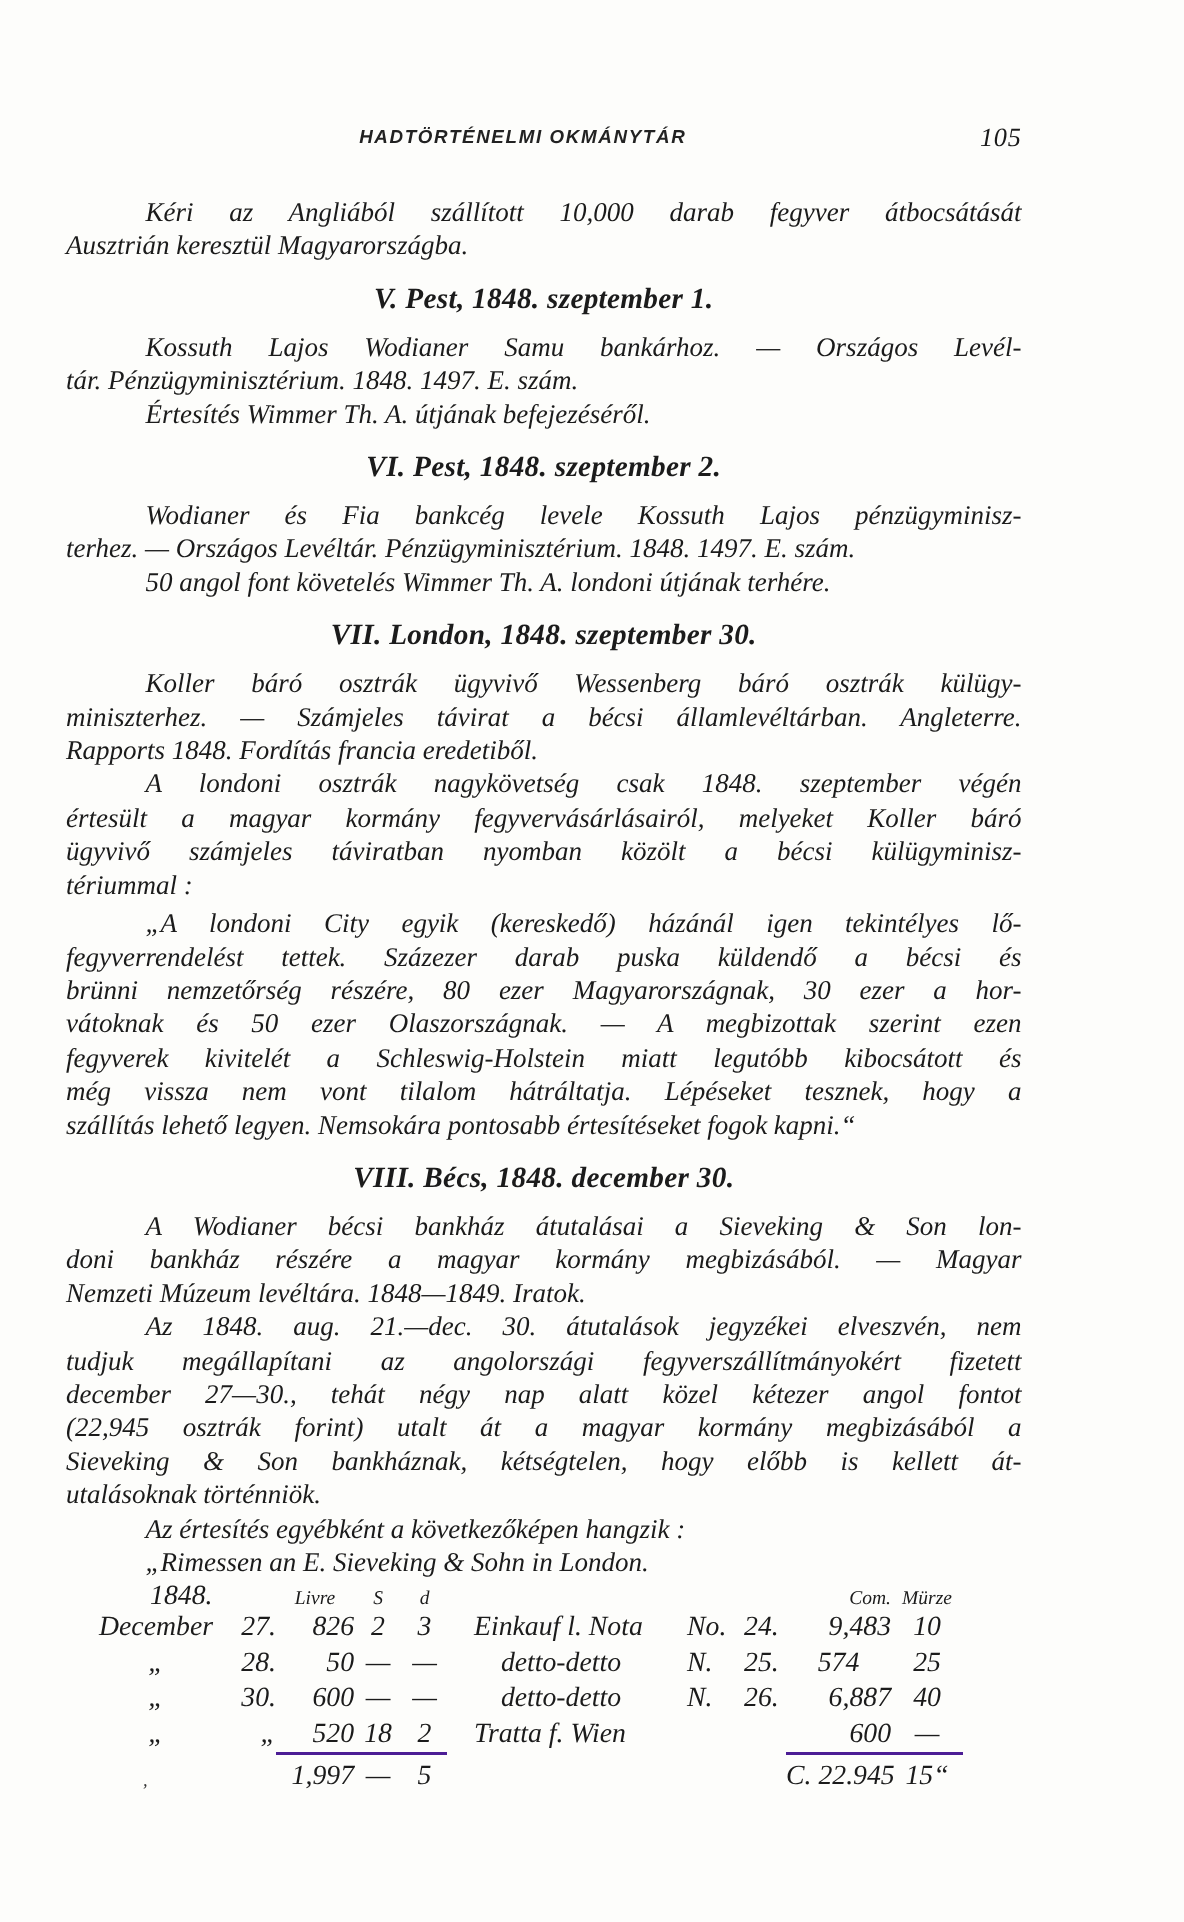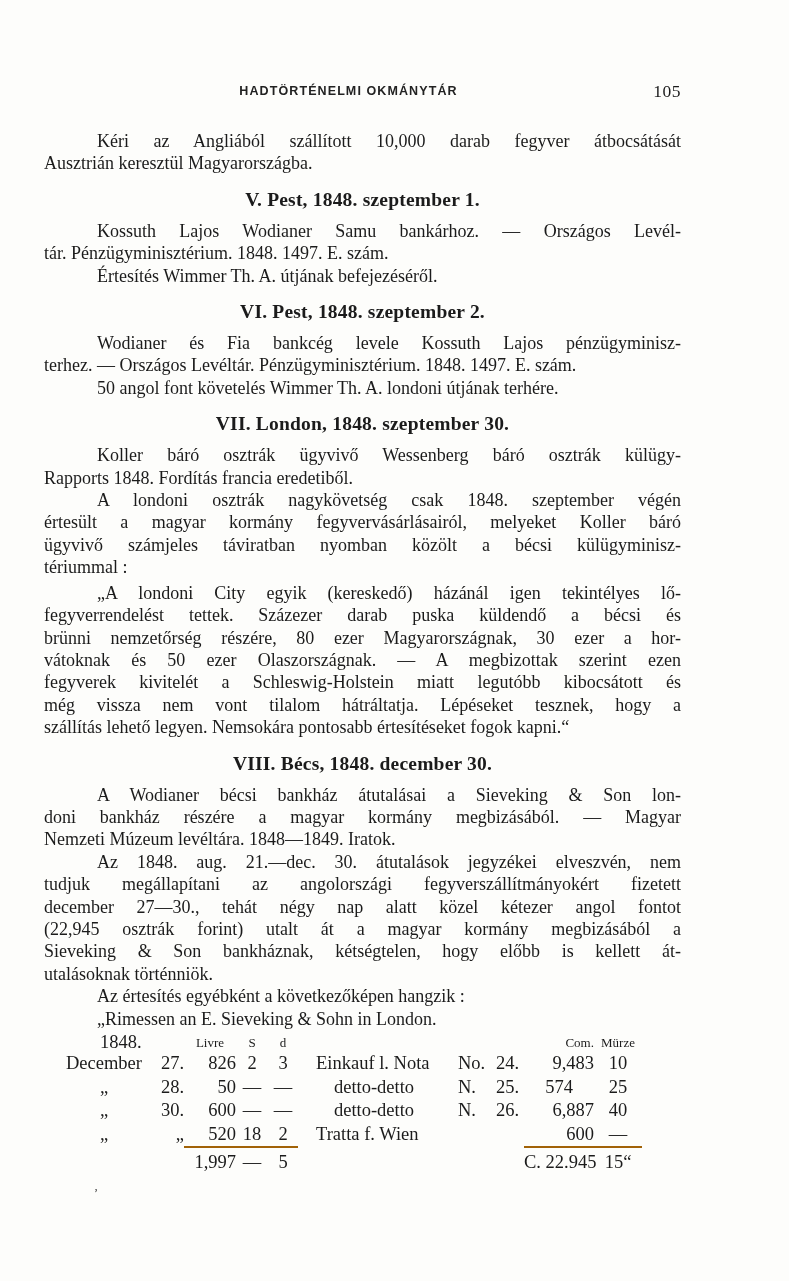--- a/index.html
+++ b/index.html
@@ -16,6 +16,7 @@
     box-sizing:border-box;
     width:789px;height:1068px;
     padding:84px 108px 0 44px;
+    font-style:italic;
   }
   
   .runhead{

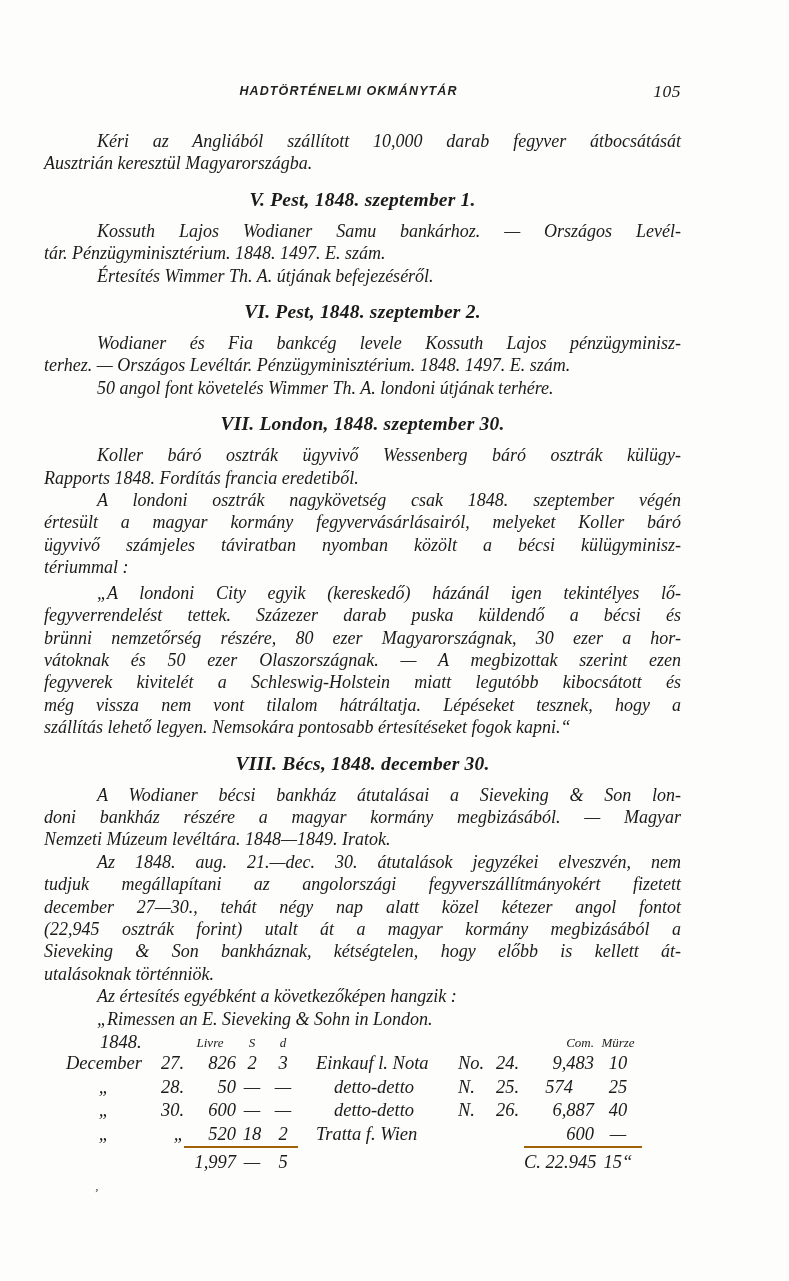--- a/index.html
+++ b/index.html
@@ -126,6 +126,7 @@
       <div class="heading">VII. London, 1848. szeptember 30.</div>
       <div class="para">
         <div class="line first">Koller báró osztrák ügyvivő Wessenberg báró osztrák külügy-</div>
+        <div class="line">miniszterhez. — Számjeles távirat a bécsi államlevéltárban. Angleterre.</div>
         <div class="line last">Rapports 1848. Fordítás francia eredetiből.</div>
       </div>
       <div class="para">

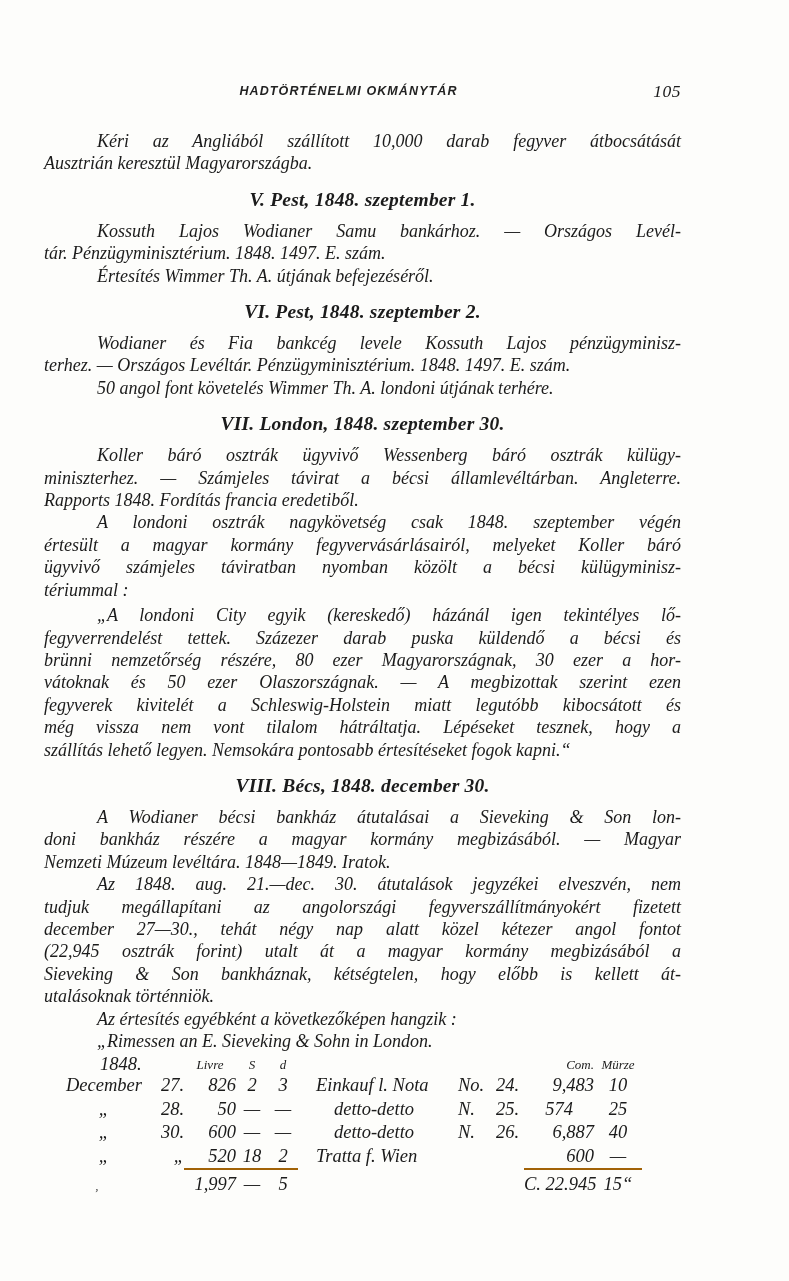--- a/index.html
+++ b/index.html
@@ -81,7 +81,7 @@
     padding-left:36px;
     line-height:20px;
   }
-  .rule{ border-bottom:2px solid #a16207; }
+  .rule{ border-bottom:2px solid #4c1d95; }
   .tot{ padding-top:3px; }
   .desc-pad{ padding-left:18px; }
   .no-pad{ padding-left:8px; }

